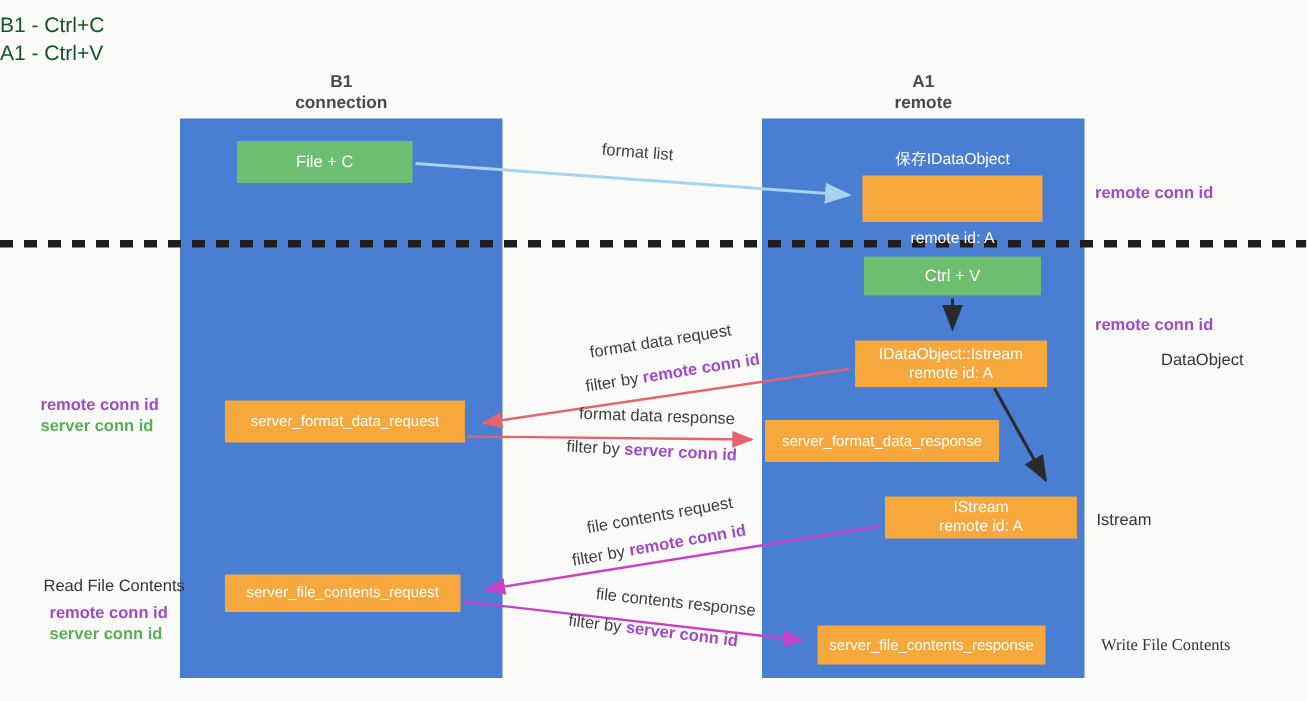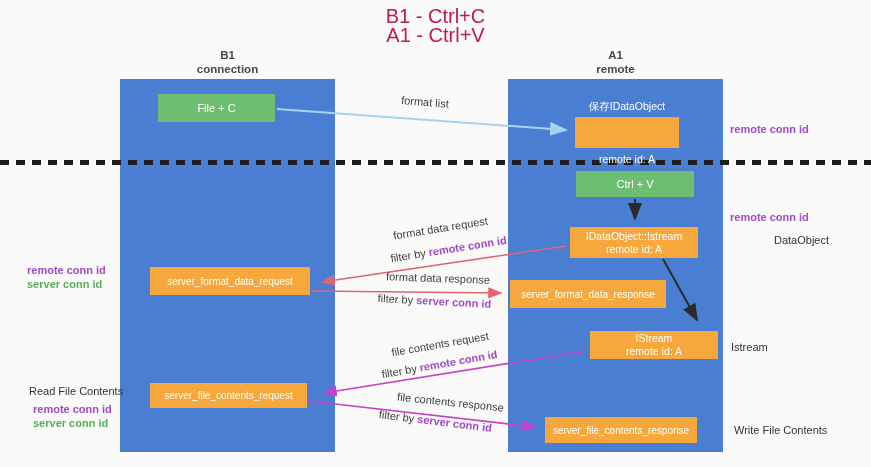--- a/index.html
+++ b/index.html
@@ -4,7 +4,7 @@
 <style>
   html,body{margin:0;padding:0;background:#fafafa;font-family:"Liberation Sans","DejaVu Sans",sans-serif;}
   #stage{position:relative;width:871px;height:467px;background:#fafaf9;overflow:hidden;}
-  .title{position:absolute;left:0;top:7px;width:871px;text-align:center;font-size:20px;line-height:19px;color:#be185d;}
+  .title{position:absolute;left:0;top:7px;width:871px;text-align:left;font-size:14px;line-height:19px;color:#14532d;}
   .lane-header{position:absolute;width:215px;text-align:center;font-size:11.5px;line-height:14px;color:#4a4a4a;font-weight:bold;}
   .lane{position:absolute;top:79px;width:215px;height:373px;background:#4a7ed3;}
   .dashed-line{position:absolute;left:0;top:160px;width:871px;height:5px;

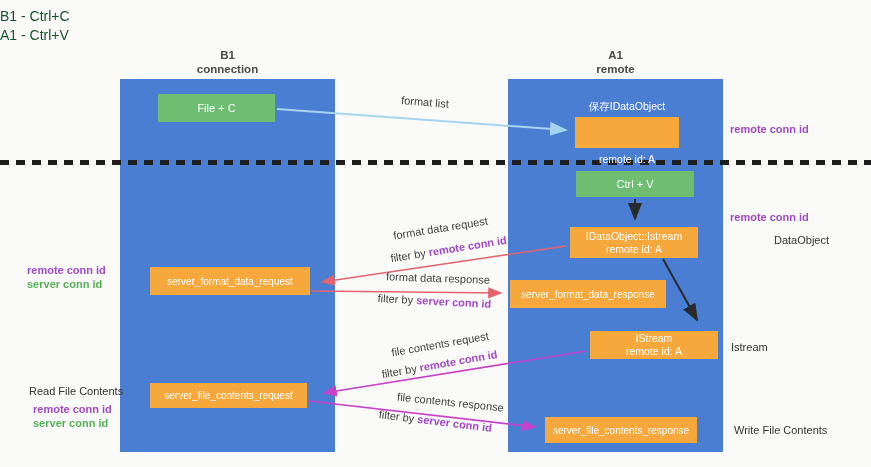--- a/index.html
+++ b/index.html
@@ -81,7 +81,7 @@
     <span>server_file_contents_request</span>
   </div>
 
-  <div class="node orange" style="left:575px;top:117px;width:104px;height:31px;gap:40px;">
+  <div class="node orange" style="left:575px;top:117px;width:120px;height:31px;gap:40px;">
     <span>保存IDataObject</span>
     <span>remote id: A</span>
   </div>

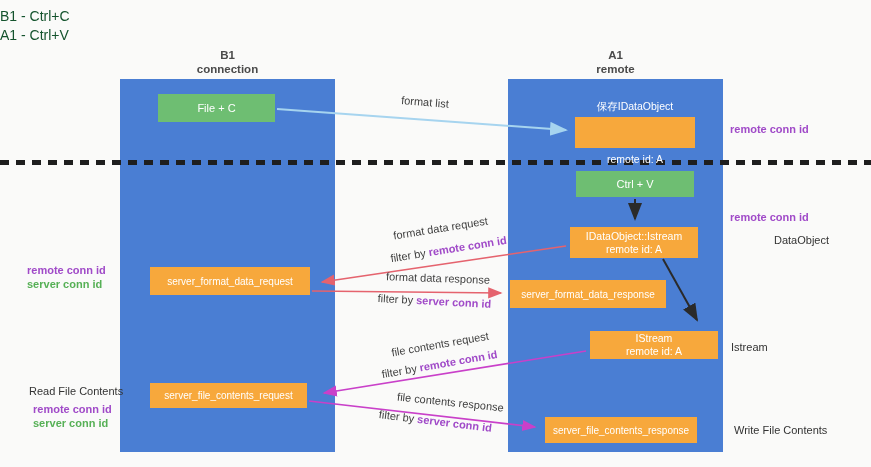--- a/index.html
+++ b/index.html
@@ -151,7 +151,7 @@
   <div class="side-label" style="left:731px;top:341px;">
     <span>Istream</span>
   </div>
-  <div class="side-label" style="left:734px;top:424px;">
+  <div class="side-label" style="left:734px;top:424px;font-family:Liberation Serif, serif;">
     <span>Write File Contents</span>
   </div>
 

